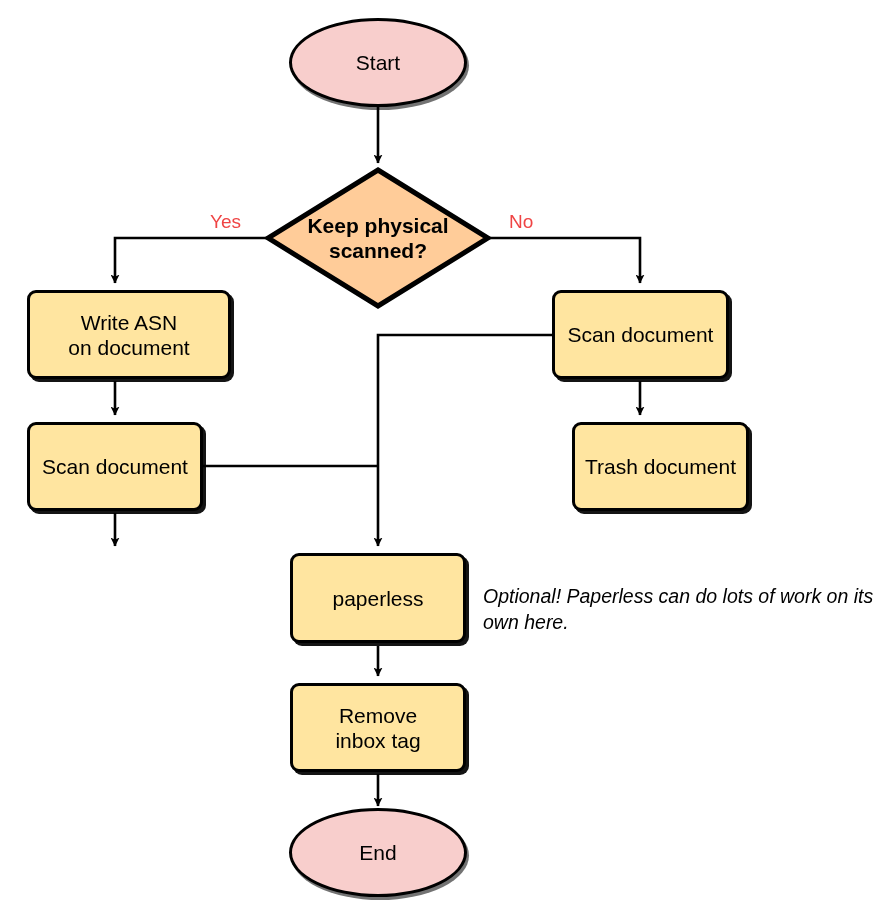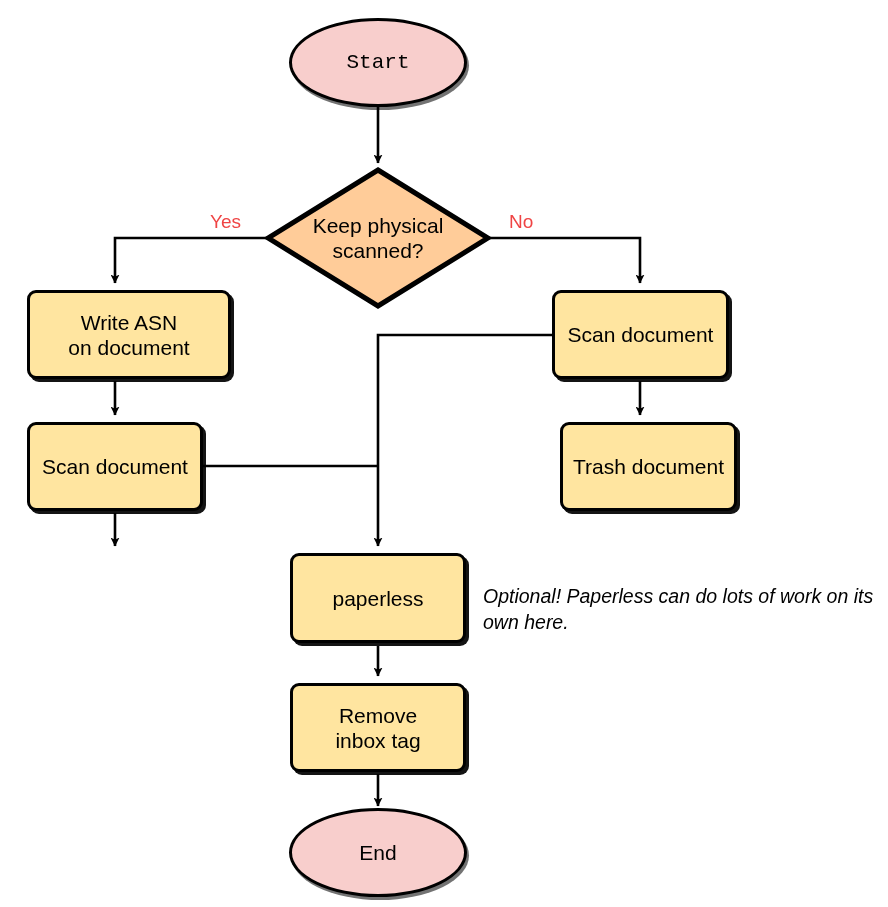--- a/index.html
+++ b/index.html
@@ -120,7 +120,7 @@
     </g>
   </svg>
 
-  <div class="node terminal" style="left:289px; top:18px; width:178px; height:89px;font-family:Liberation Mono, monospace;">
+  <div class="node terminal" style="left:289px; top:18px; width:178px; height:89px;">
     <span>Start</span>
   </div>
 

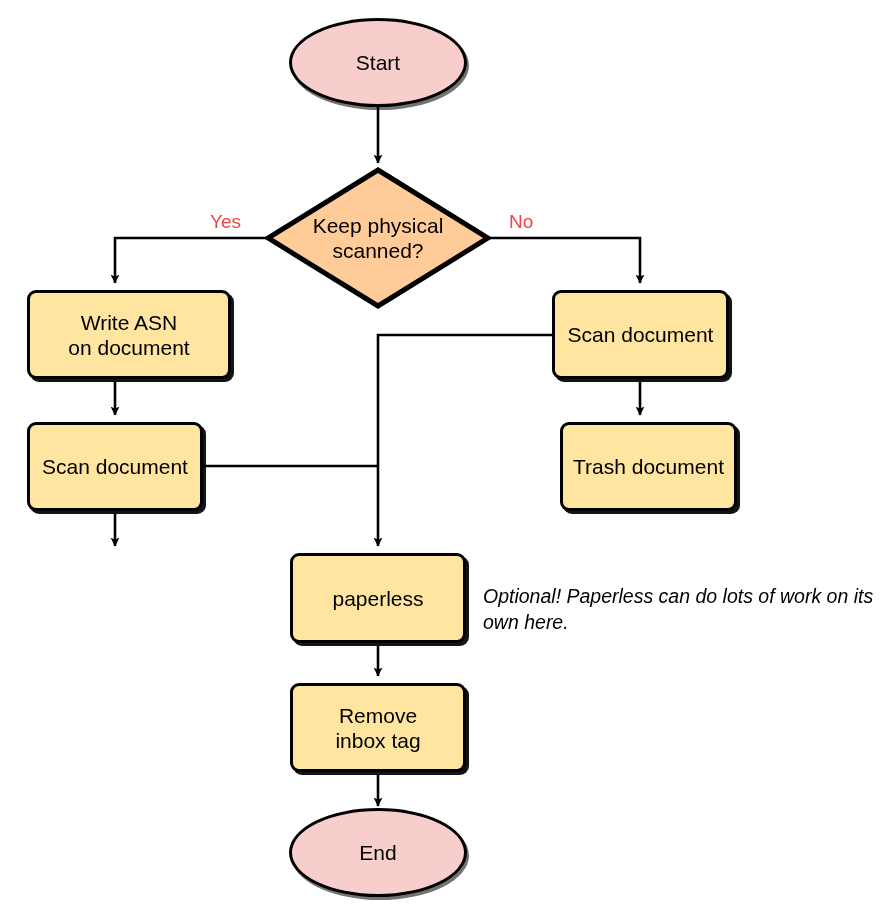--- a/index.html
+++ b/index.html
@@ -54,6 +54,7 @@
   .node.decision {
     background: transparent;
     border: none;
+    font-weight: bold;
   }
   .diamond-shape {
     position: absolute;

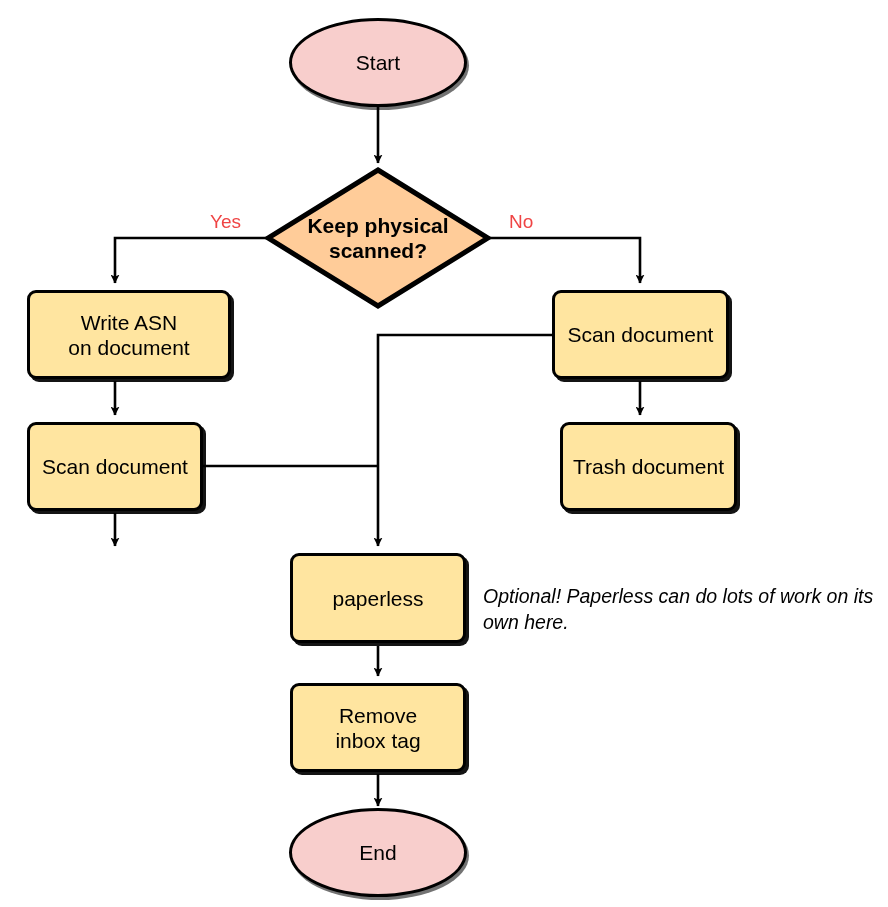--- a/index.html
+++ b/index.html
@@ -154,7 +154,7 @@
     <span>Scan document</span>
   </div>
 
-  <div class="node process" style="left:560px; top:422px; width:177px; height:89px;">
+  <div class="node process" style="left:572px; top:422px; width:177px; height:89px;">
     <span>Trash document</span>
   </div>
 

